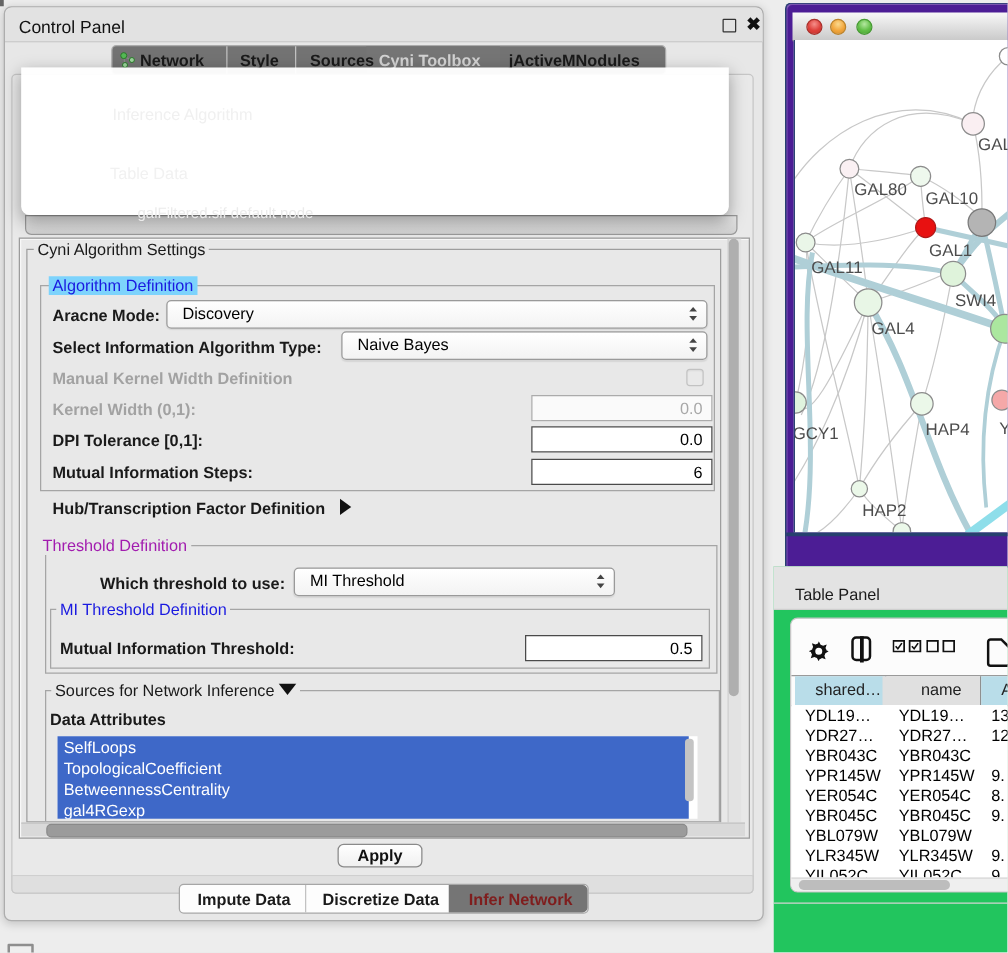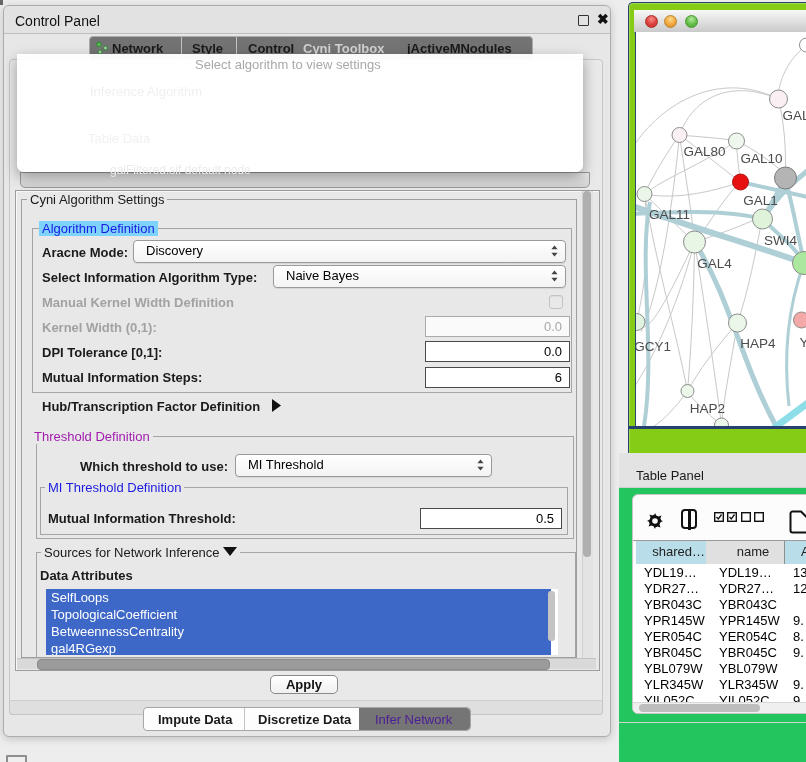--- a/index.html
+++ b/index.html
@@ -35,7 +35,7 @@
     <div class="abs" style="left:203px;top:0px;width:107px;height:22px;background:#757575"></div>
     <div class="abs" style="left:22px;top:4px">Network</div>
     <div class="abs" style="left:102px;top:4px">Style</div>
-    <div class="abs" style="left:158px;top:4px">Control</div>
+    <div class="abs" style="left:158px;top:4px">Sources</div>
     <div class="abs" style="left:213px;top:4px;color:#D3D3D3">Cyni Toolbox</div>
     <div class="abs" style="left:317px;top:4px">jActiveMNodules</div>
     <svg class="abs" style="left:5px;top:4px" width="14" height="14" viewBox="0 0 14 14">

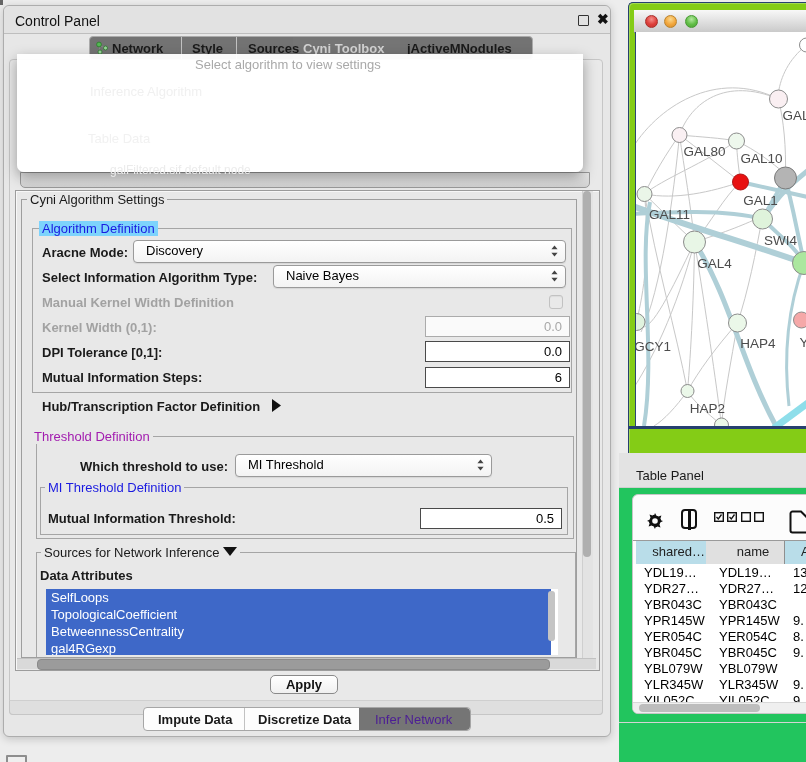--- a/index.html
+++ b/index.html
@@ -122,7 +122,6 @@
   <div class="abs" style="left:73px;top:30px;color:#F0F0F0">Inference Algorithm</div>
   <div class="abs" style="left:71px;top:77px;color:#F1F1F1">Table Data</div>
   <div class="abs" style="left:93px;top:109px;color:#EBEBEB;font-size:12px">galFiltered.sif default node</div>
-  <div class="abs" style="left:178px;top:3px;color:#A9A9A9">Select algorithm to view settings</div>
 </div>
 
 <div class="abs" style="left:628px;top:2px;width:178px;height:451px;background:#84cc16;border-left:1px solid #26406F;border-top:1px solid #26406F;border-radius:5px 0 0 0;box-shadow:inset 1px 1px 0 rgba(255,255,255,0.25)">

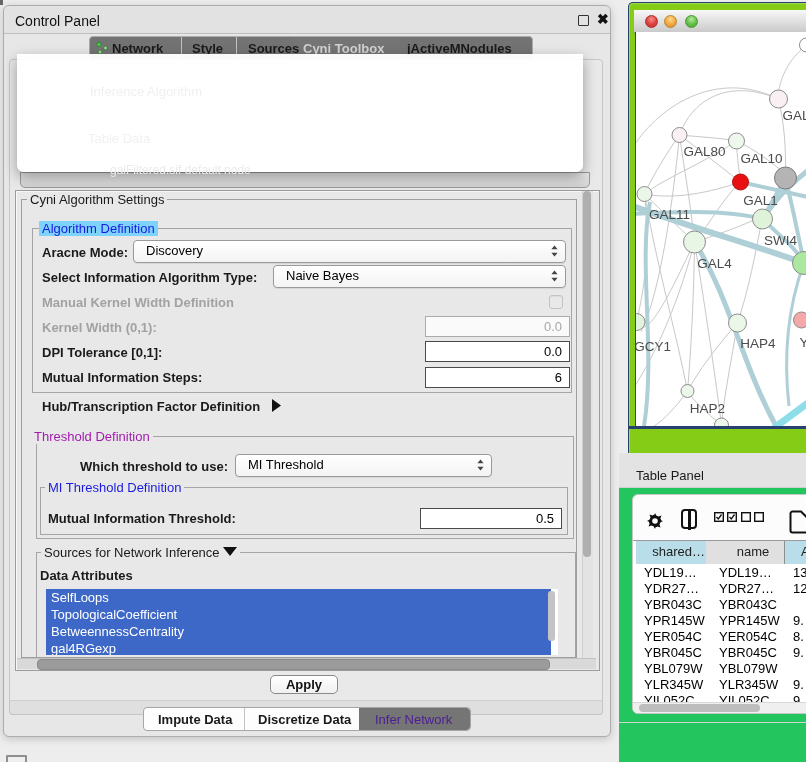--- a/index.html
+++ b/index.html
@@ -124,7 +124,7 @@
   <div class="abs" style="left:93px;top:109px;color:#EBEBEB;font-size:12px">galFiltered.sif default node</div>
 </div>
 
-<div class="abs" style="left:628px;top:2px;width:178px;height:451px;background:#84cc16;border-left:1px solid #26406F;border-top:1px solid #26406F;border-radius:5px 0 0 0;box-shadow:inset 1px 1px 0 rgba(255,255,255,0.25)">
+<div class="abs" style="left:628px;top:2px;width:178px;height:451px;background:#4c1d95;border-left:1px solid #26406F;border-top:1px solid #26406F;border-radius:5px 0 0 0;box-shadow:inset 1px 1px 0 rgba(255,255,255,0.25)">
   <div class="abs" style="left:5px;top:7px;width:173px;height:22px;background:linear-gradient(#F8F8F8,#CACACA);border-bottom:1px solid #8C8C8C">
     <div class="abs" style="left:11px;top:5px;width:11px;height:11px;border-radius:50%;background:radial-gradient(circle at 50% 30%,#F58F8A 0%,#DD3F3A 55%,#C23430 100%);border:0.5px solid #A8302B"></div>
     <div class="abs" style="left:30px;top:5px;width:11px;height:11px;border-radius:50%;background:radial-gradient(circle at 50% 30%,#FAD98E 0%,#F2A63C 55%,#D28C2E 100%);border:0.5px solid #BA832C"></div>

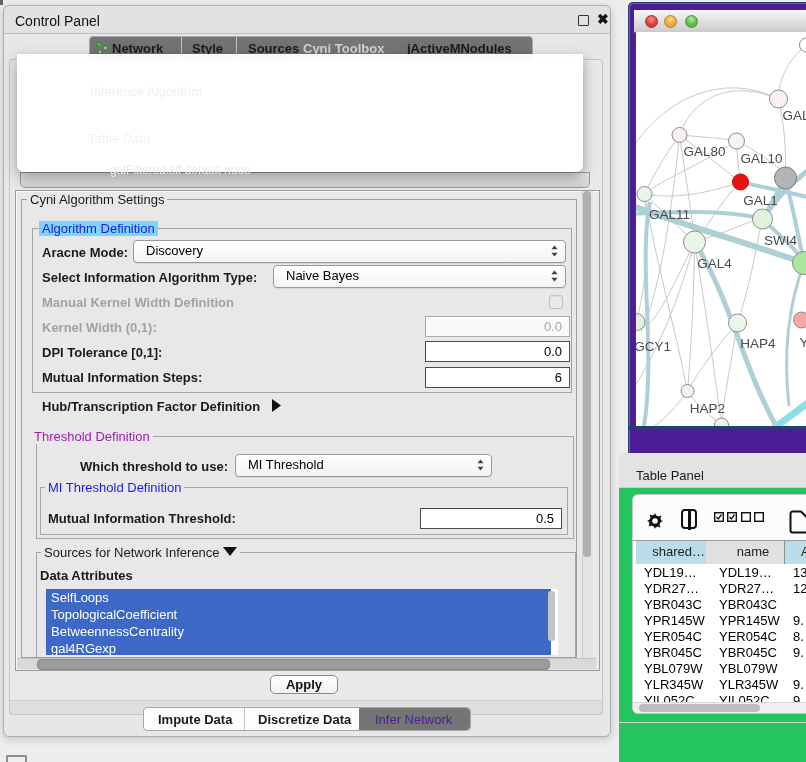--- a/index.html
+++ b/index.html
@@ -115,7 +115,7 @@
   <div class="abs" style="left:215px;top:0;width:111px;height:22px;background:#757575;border-radius:0 4px 4px 0"></div>
   <div class="abs" style="left:14px;top:4px">Impute Data</div>
   <div class="abs" style="left:114px;top:4px">Discretize Data</div>
-  <div class="abs" style="left:231px;top:4px;color:#4c1d95;font-weight:normal">Infer Network</div>
+  <div class="abs" style="left:231px;top:4px;color:#7f1d1d;font-weight:bold">Infer Network</div>
 </div>
 
 <div class="abs" style="left:17px;top:54px;width:566px;height:118px;background:rgba(255,255,255,0.96);border-radius:0 0 7px 7px;box-shadow:0 5px 14px rgba(0,0,0,0.35);font-size:13px;color:#111">

